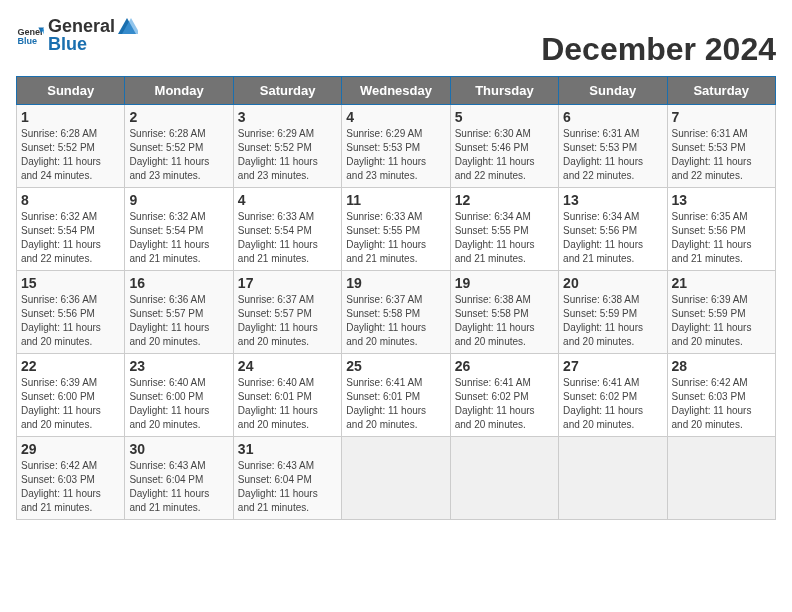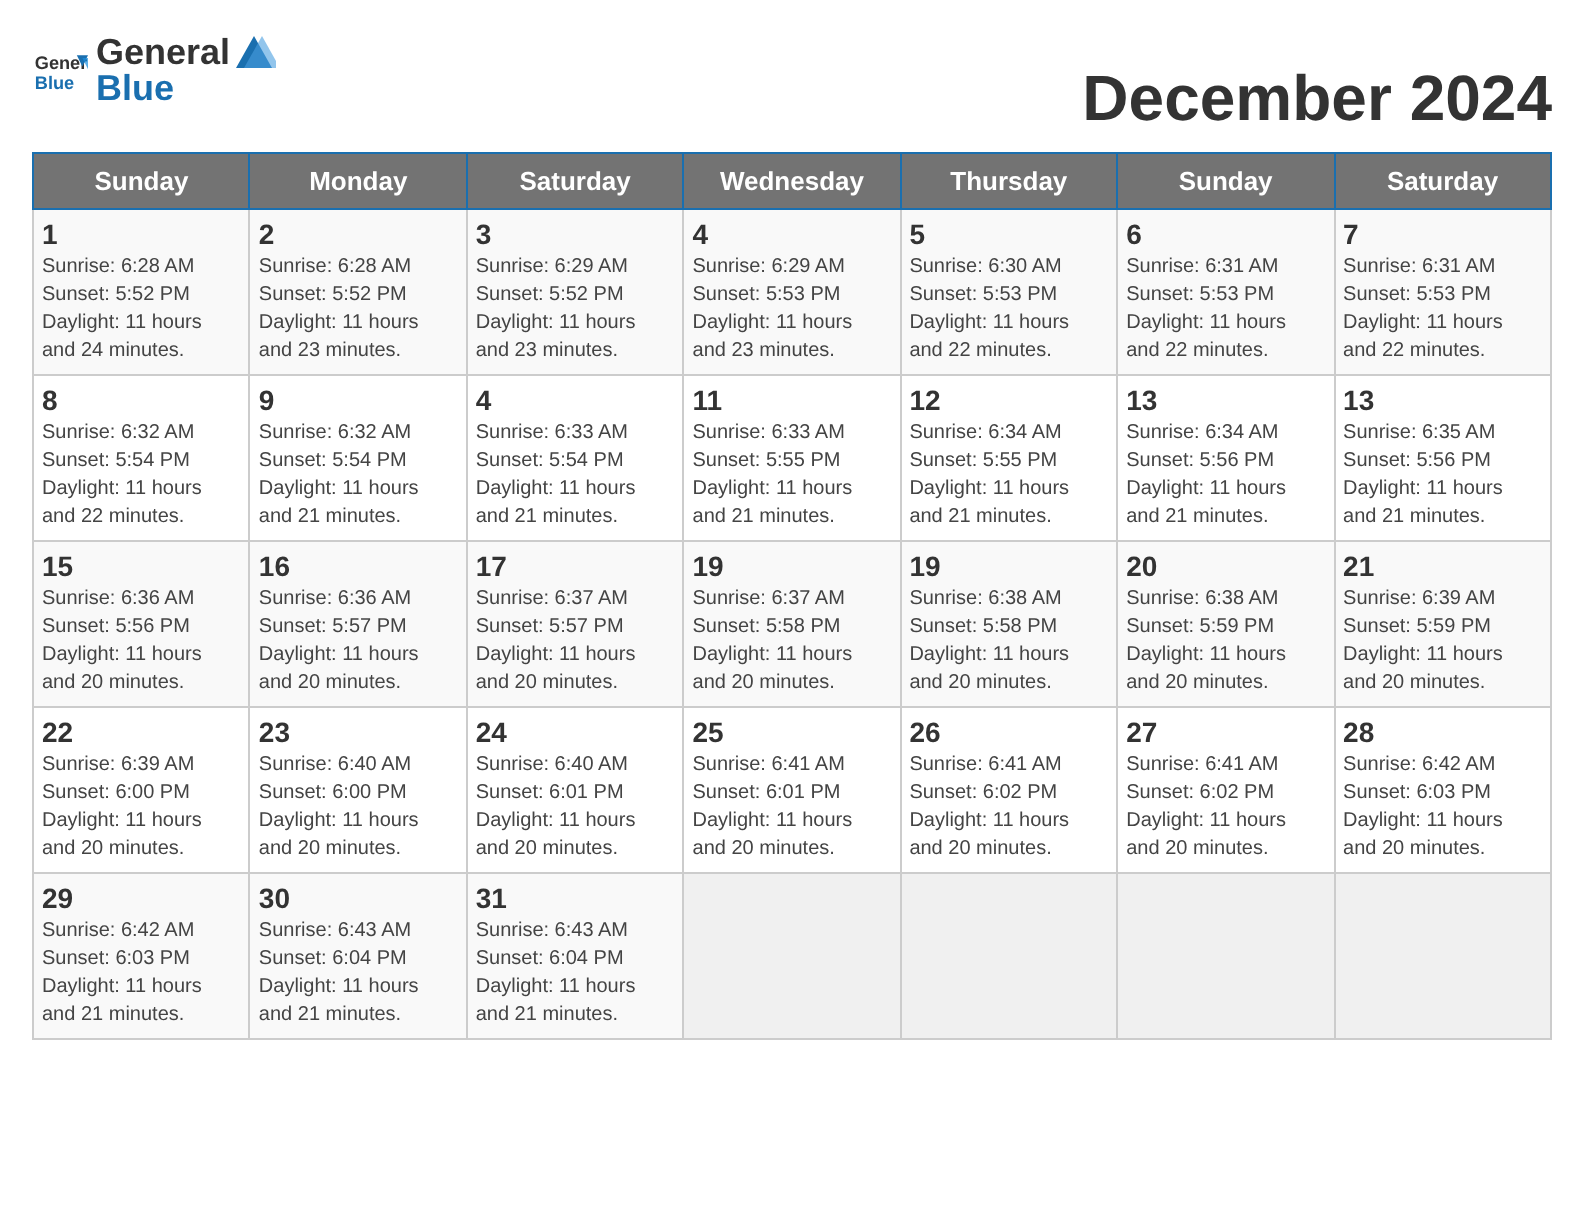--- a/index.html
+++ b/index.html
@@ -151,7 +151,7 @@
         <td>
           <span class="day-num">5</span>
           <div class="day-info" style="white-space: pre-line;">Sunrise: 6:30 AM
-Sunset: 5:53 PM
+Sunset: 5:46 PM
 Daylight: 11 hours
 and 22 minutes.</div>
         </td>

